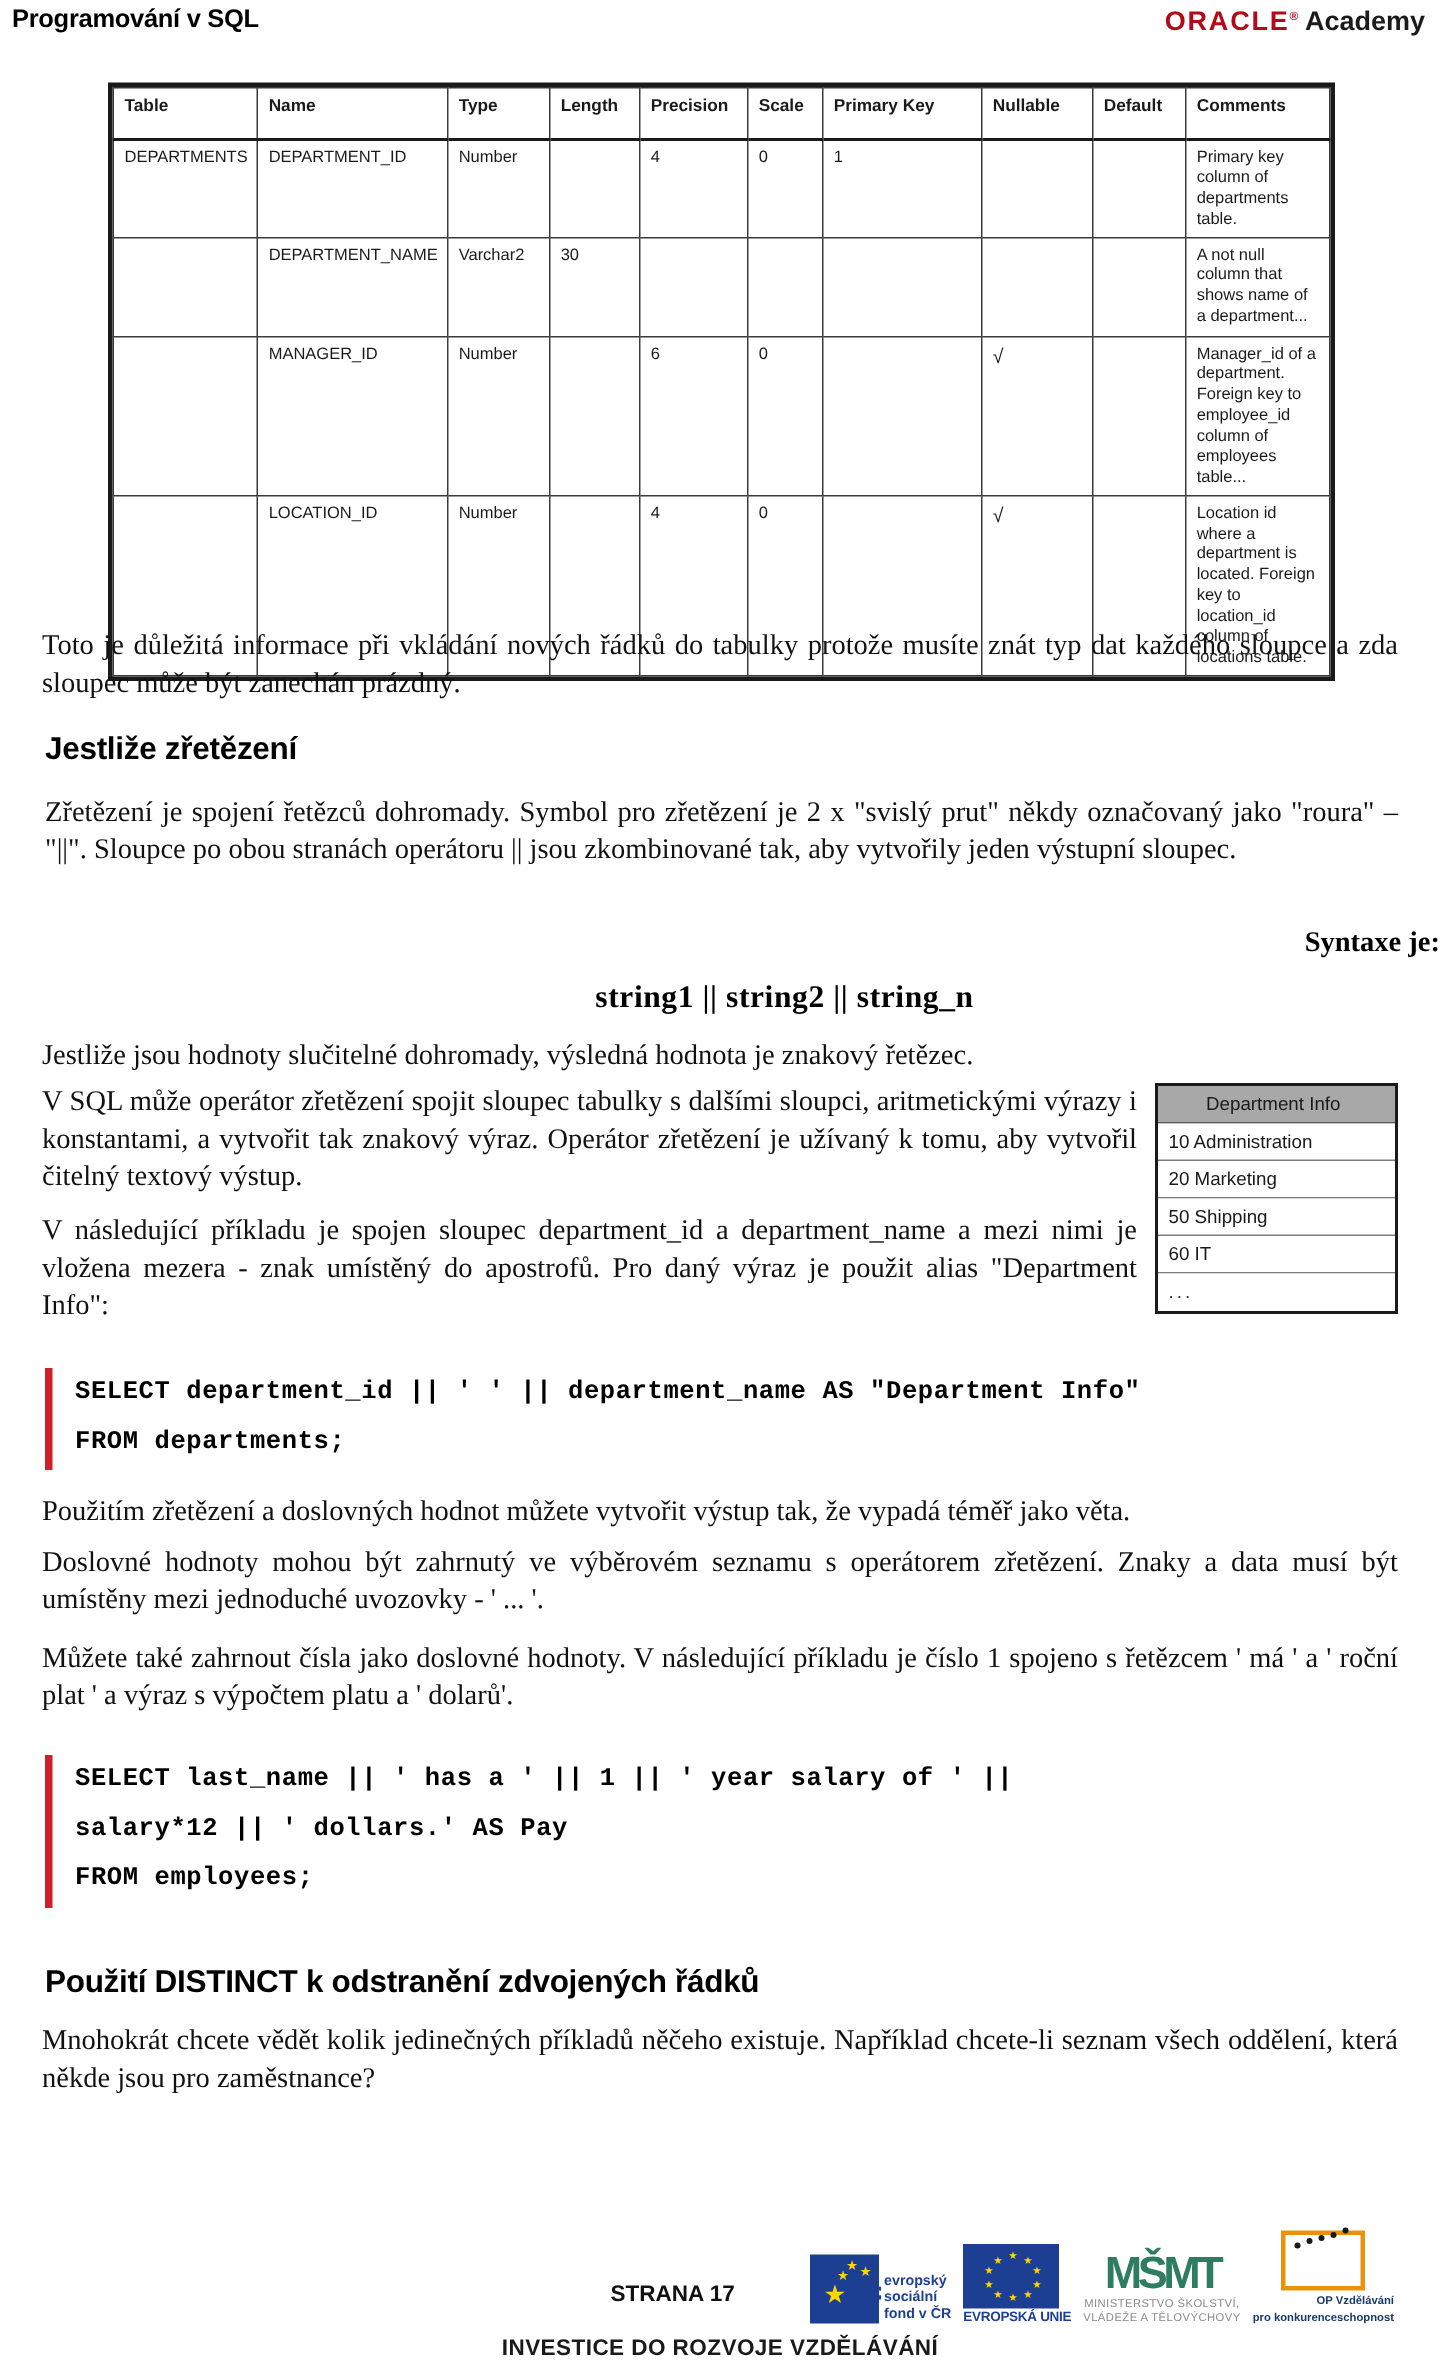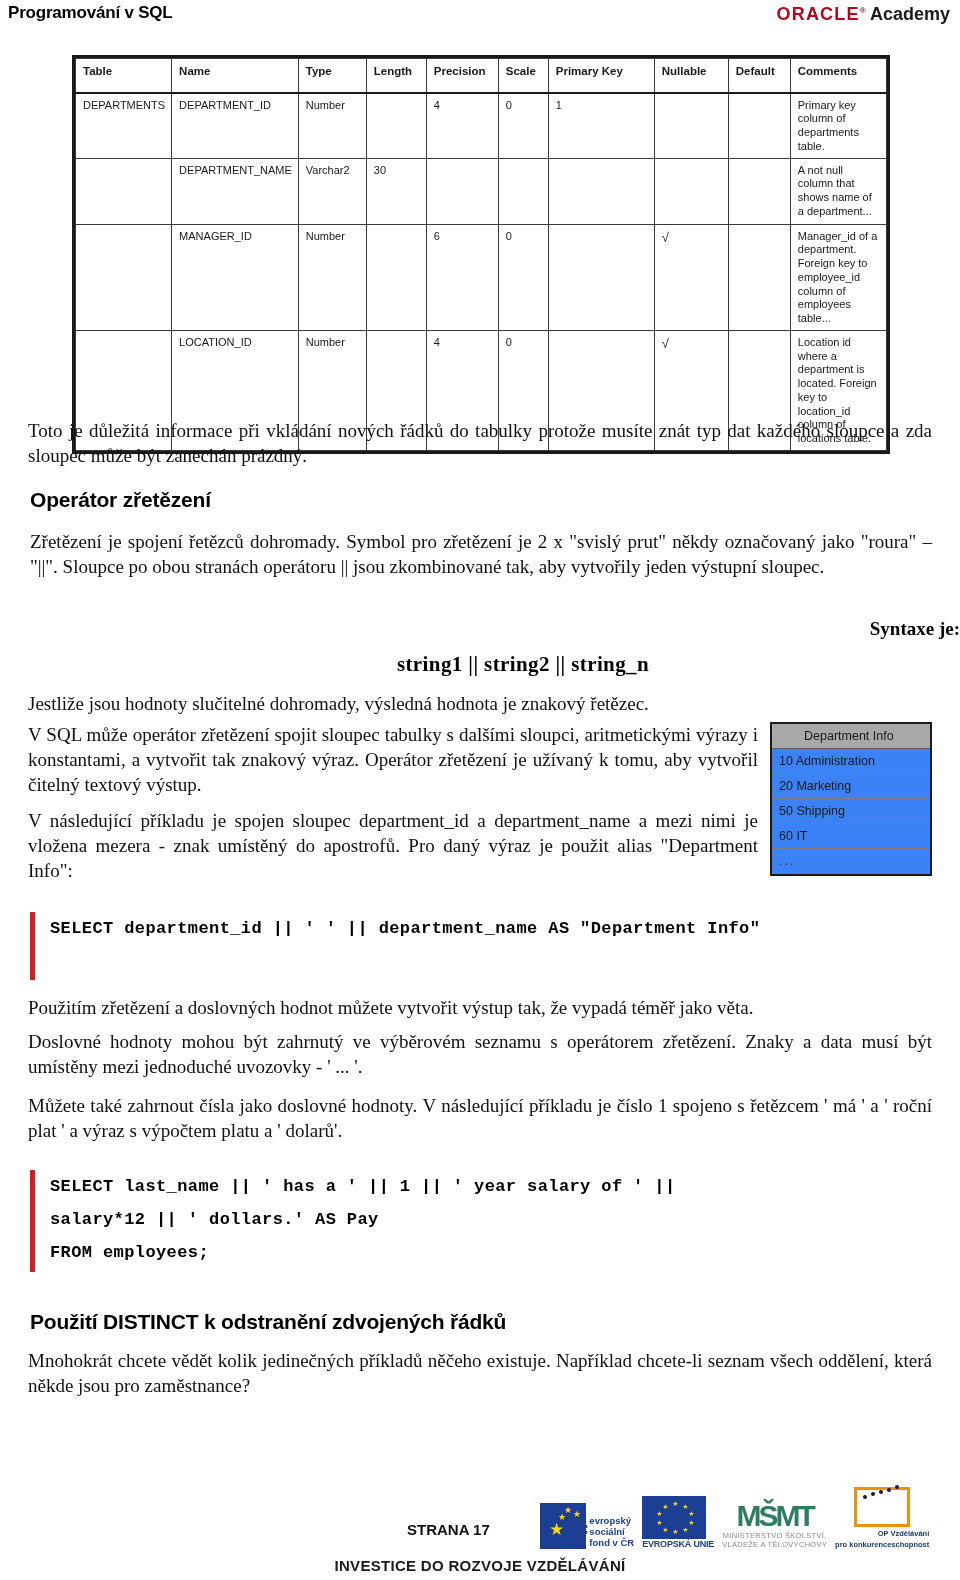--- a/index.html
+++ b/index.html
@@ -378,7 +378,7 @@
 
 <div class="para" style="left:28px; top:418px; width:904px;">Toto je důležitá informace při vkládání nových řádků do  tabulky protože musíte znát typ dat každého sloupce a zda sloupec může být zanechán prázdný.</div>
 
-<div class="h2" style="left:30px; top:488px;">Operátor zřetězení</div>
+<div class="h2" style="left:30px; top:488px;">Jestliže zřetězení</div>
 
 <div class="para" style="left:30px; top:529px; width:902px;">Zřetězení je spojení řetězců dohromady. Symbol pro  zřetězení je 2 x "svislý prut" někdy  označovaný jako "roura" – "||". Sloupce po obou stranách  operátoru || jsou zkombinované tak, aby vytvořily jeden výstupní sloupec.</div>
 

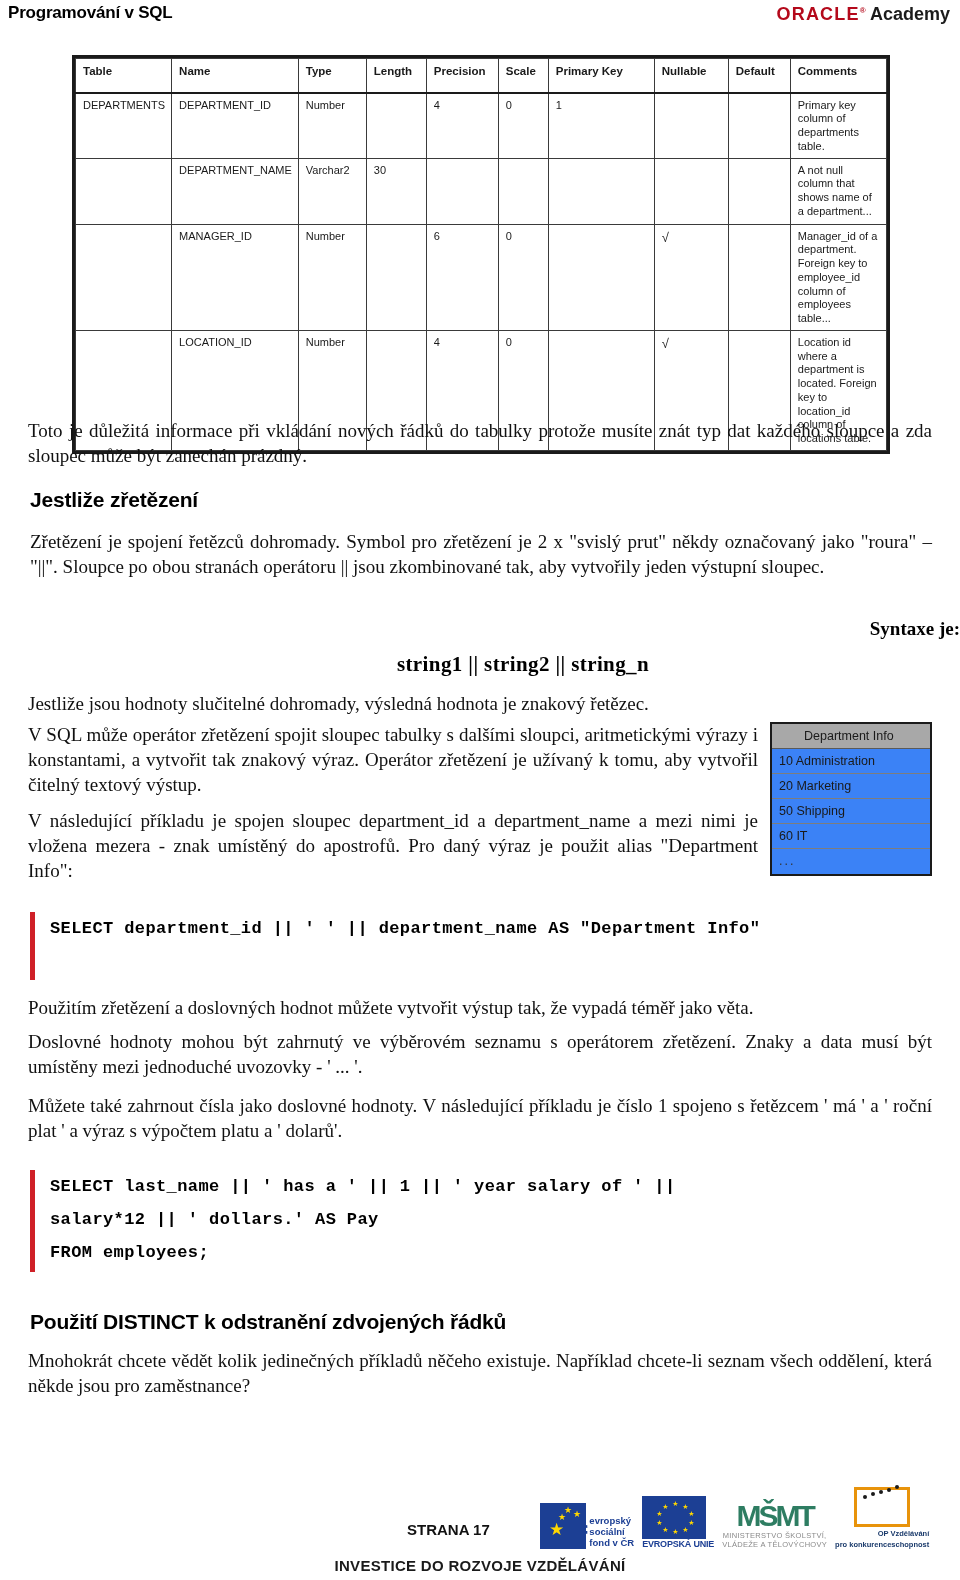--- a/index.html
+++ b/index.html
@@ -167,7 +167,7 @@
   .result-row {
     padding: 3px 0 3px 7px;
     border-bottom: 1px solid #7d7d7d;
-    background: #3b82f6;
+    background: #ffffff;
     height: 25px;
     line-height: 19px;
     white-space: nowrap;

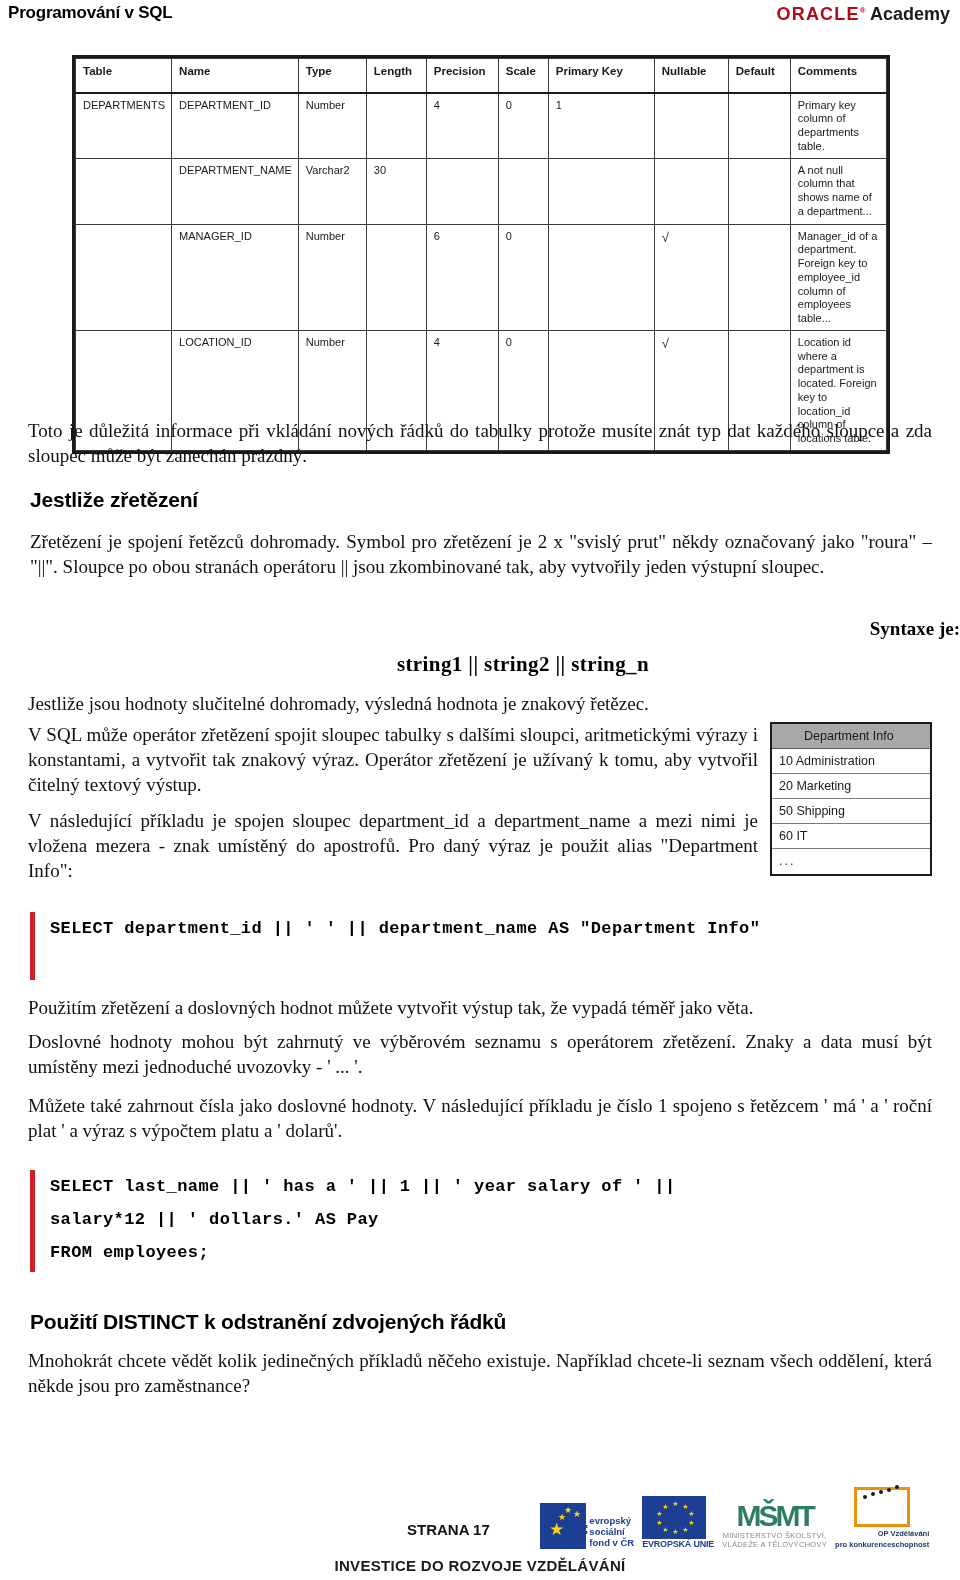--- a/index.html
+++ b/index.html
@@ -403,6 +403,7 @@
 
 <div class="code-block" style="left:22px; top:912px; width:900px; height:68px;">
   <div class="code-line">SELECT department_id || ' ' || department_name AS "Department Info"</div>
+  <div class="code-line">FROM departments;</div>
 </div>
 
 <div class="para" style="left:28px; top:995px; width:904px;">Použitím zřetězení a doslovných hodnot můžete vytvořit výstup tak, že vypadá téměř jako věta.</div>

